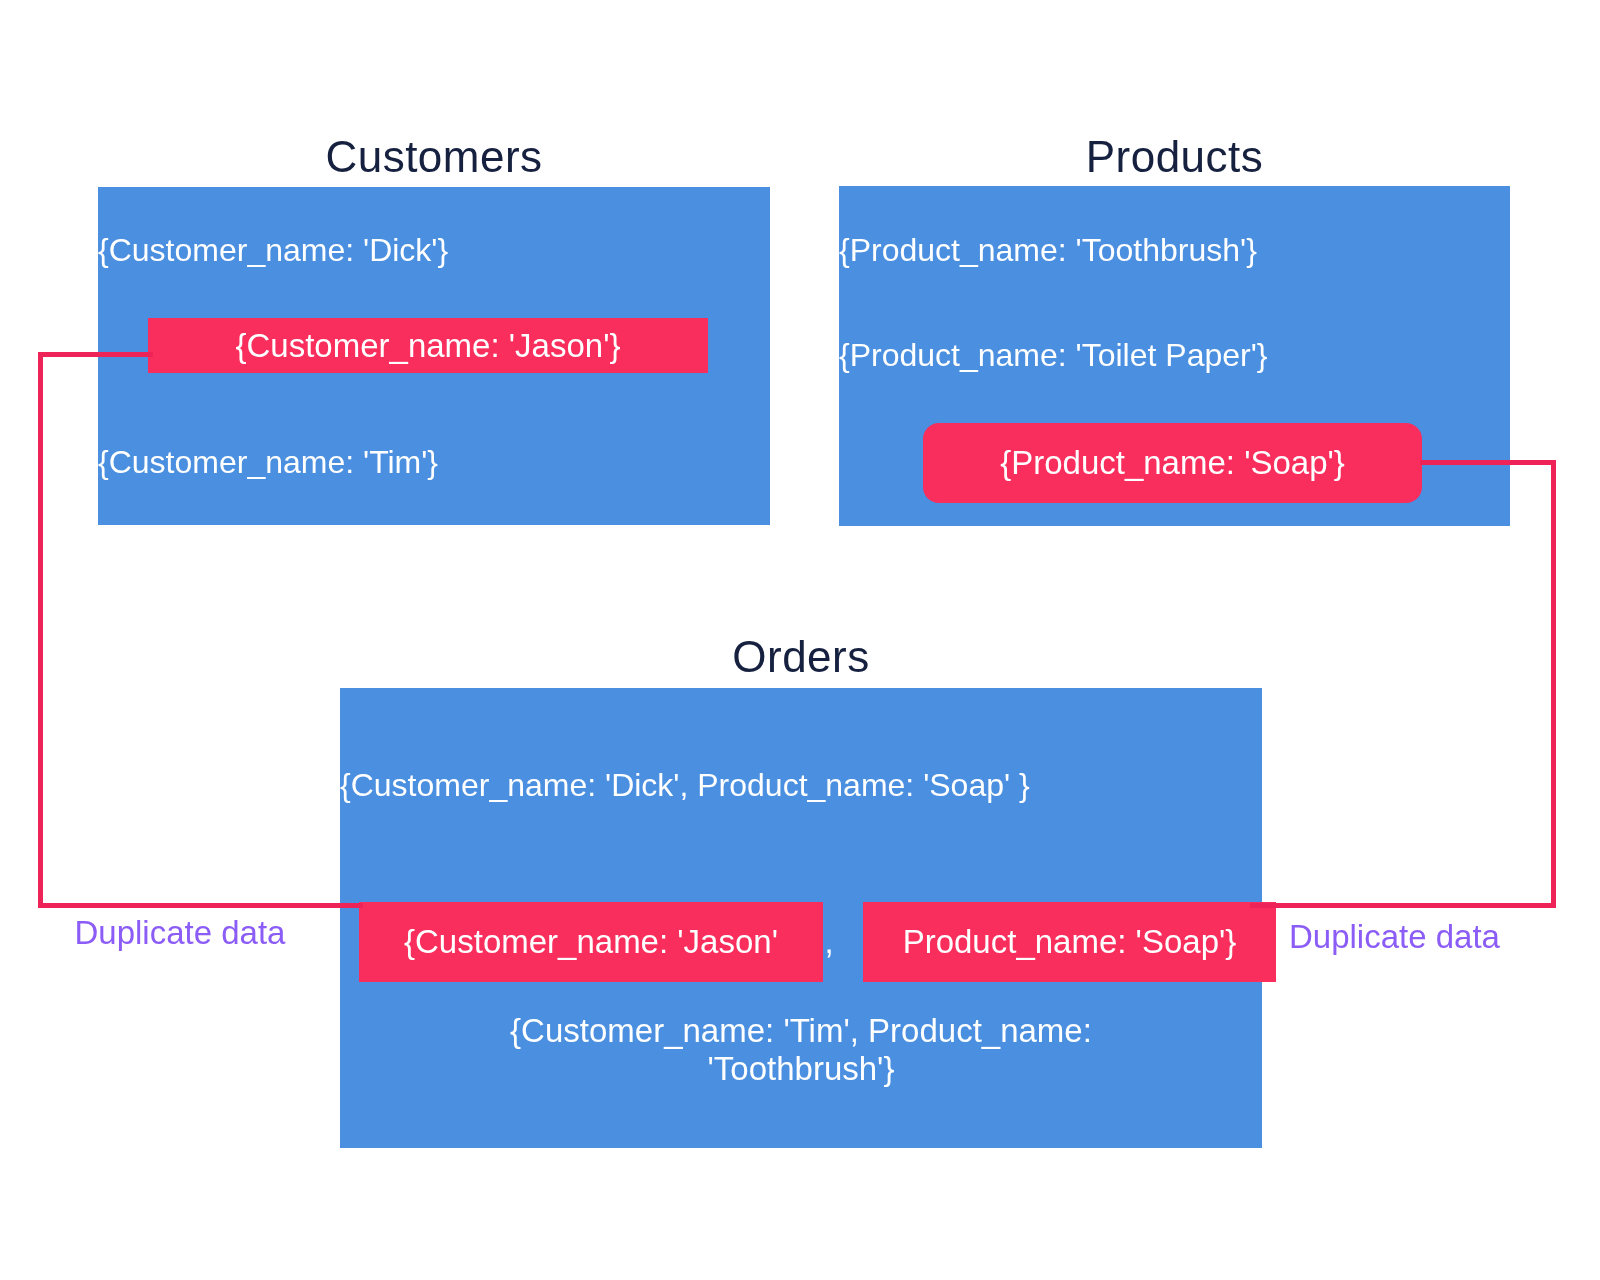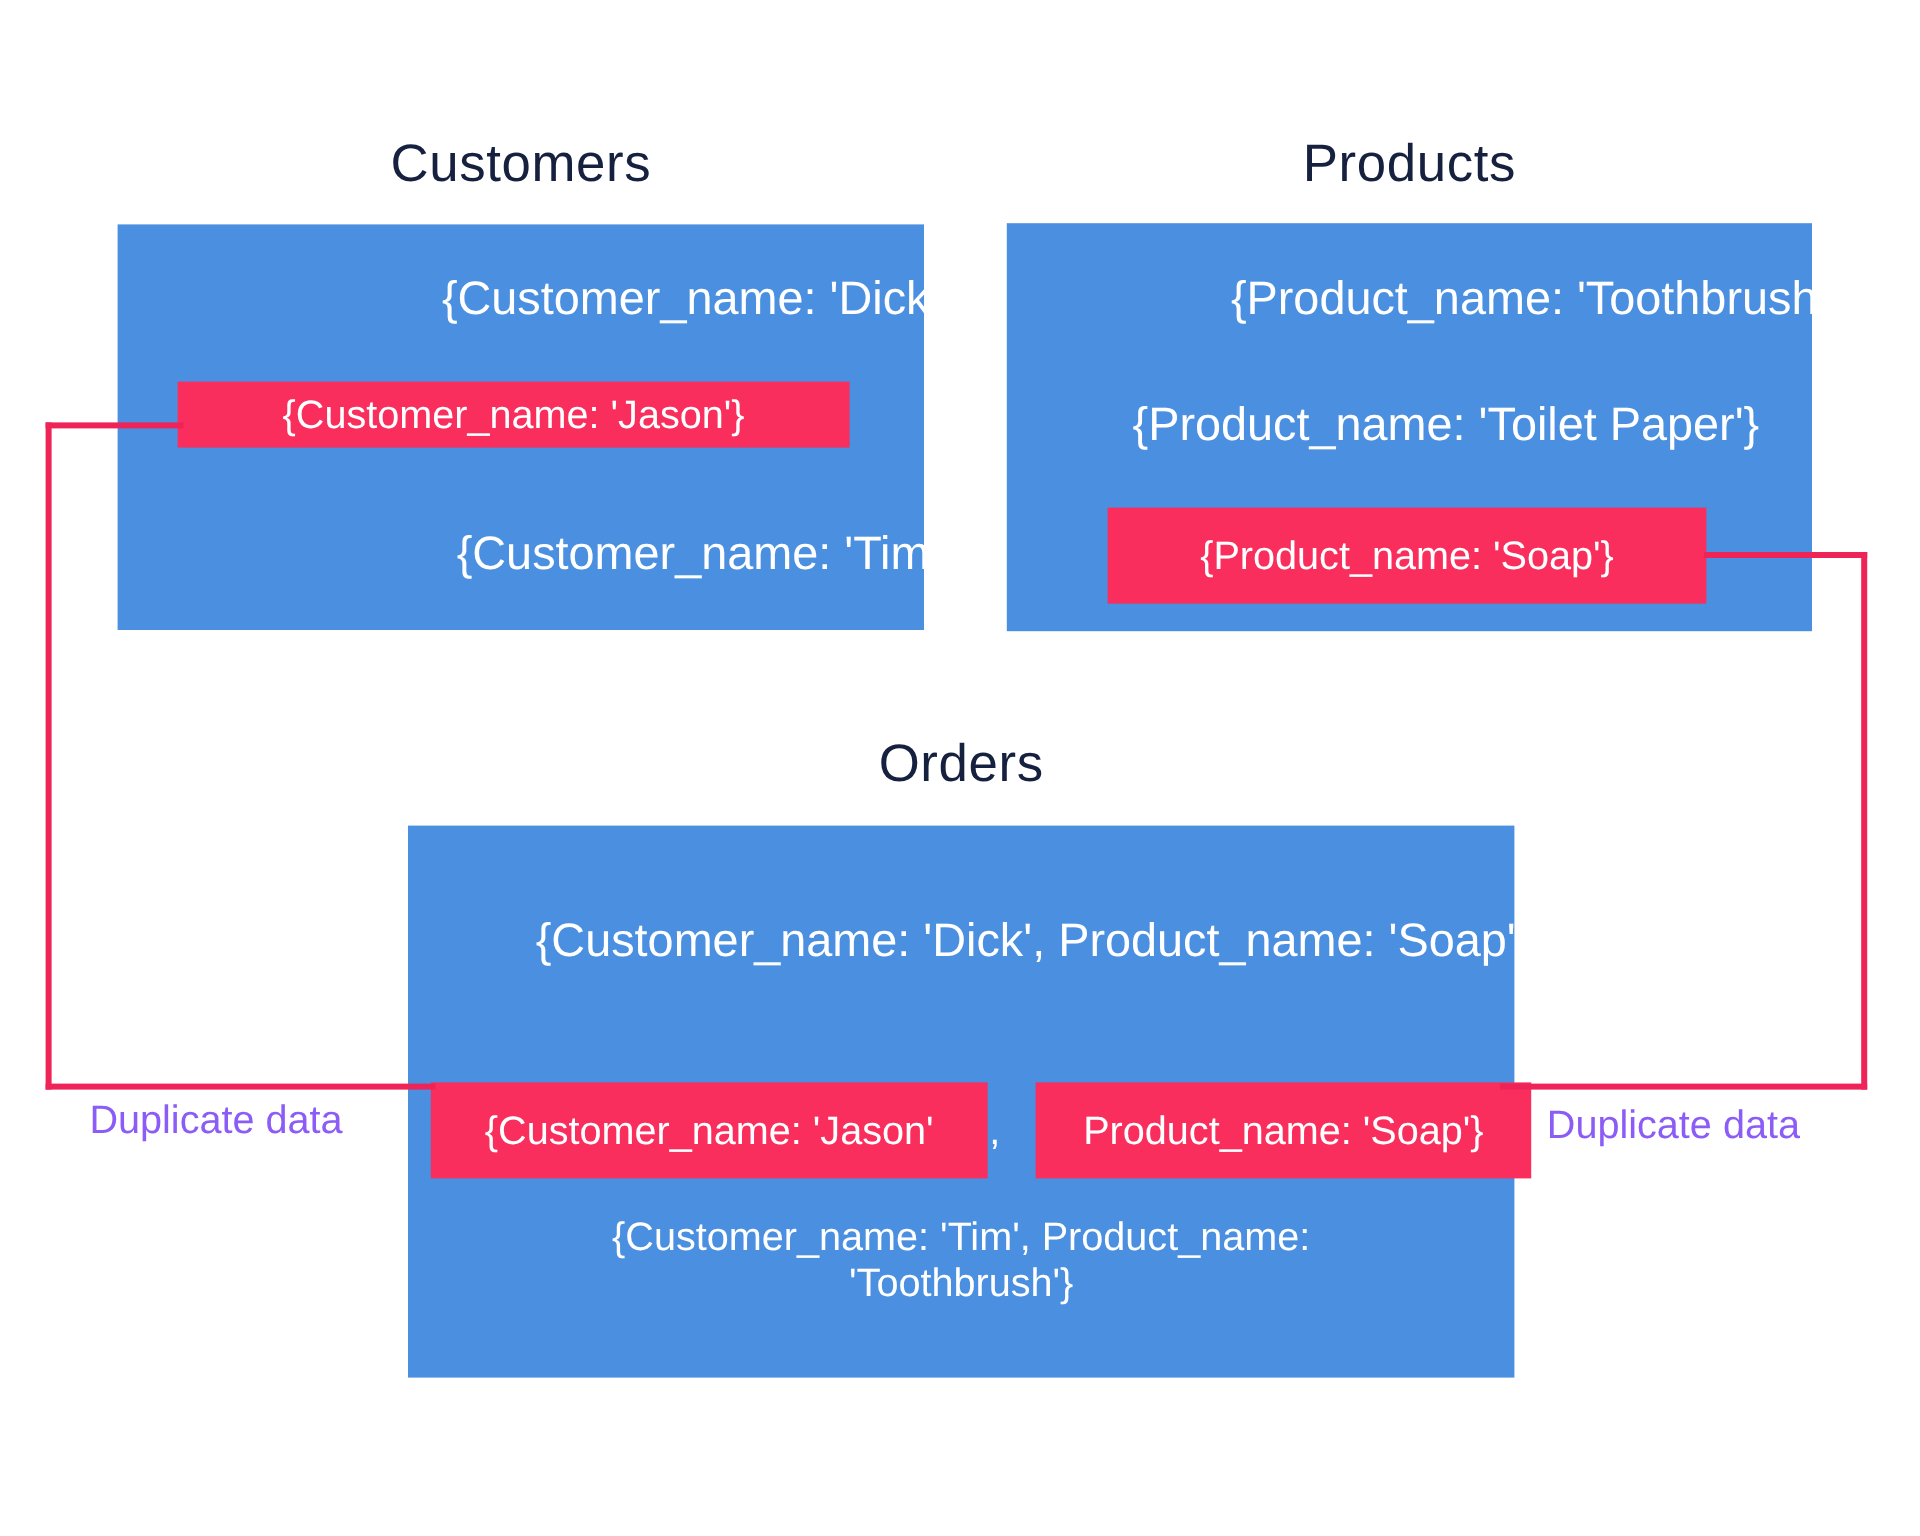--- a/index.html
+++ b/index.html
@@ -20,6 +20,7 @@
     text-align: center;
     letter-spacing: 0.5px;
     white-space: nowrap;
+    margin-top: 20px;
   }
   .box { position: absolute; background: #4a8fe0; }
   .record {

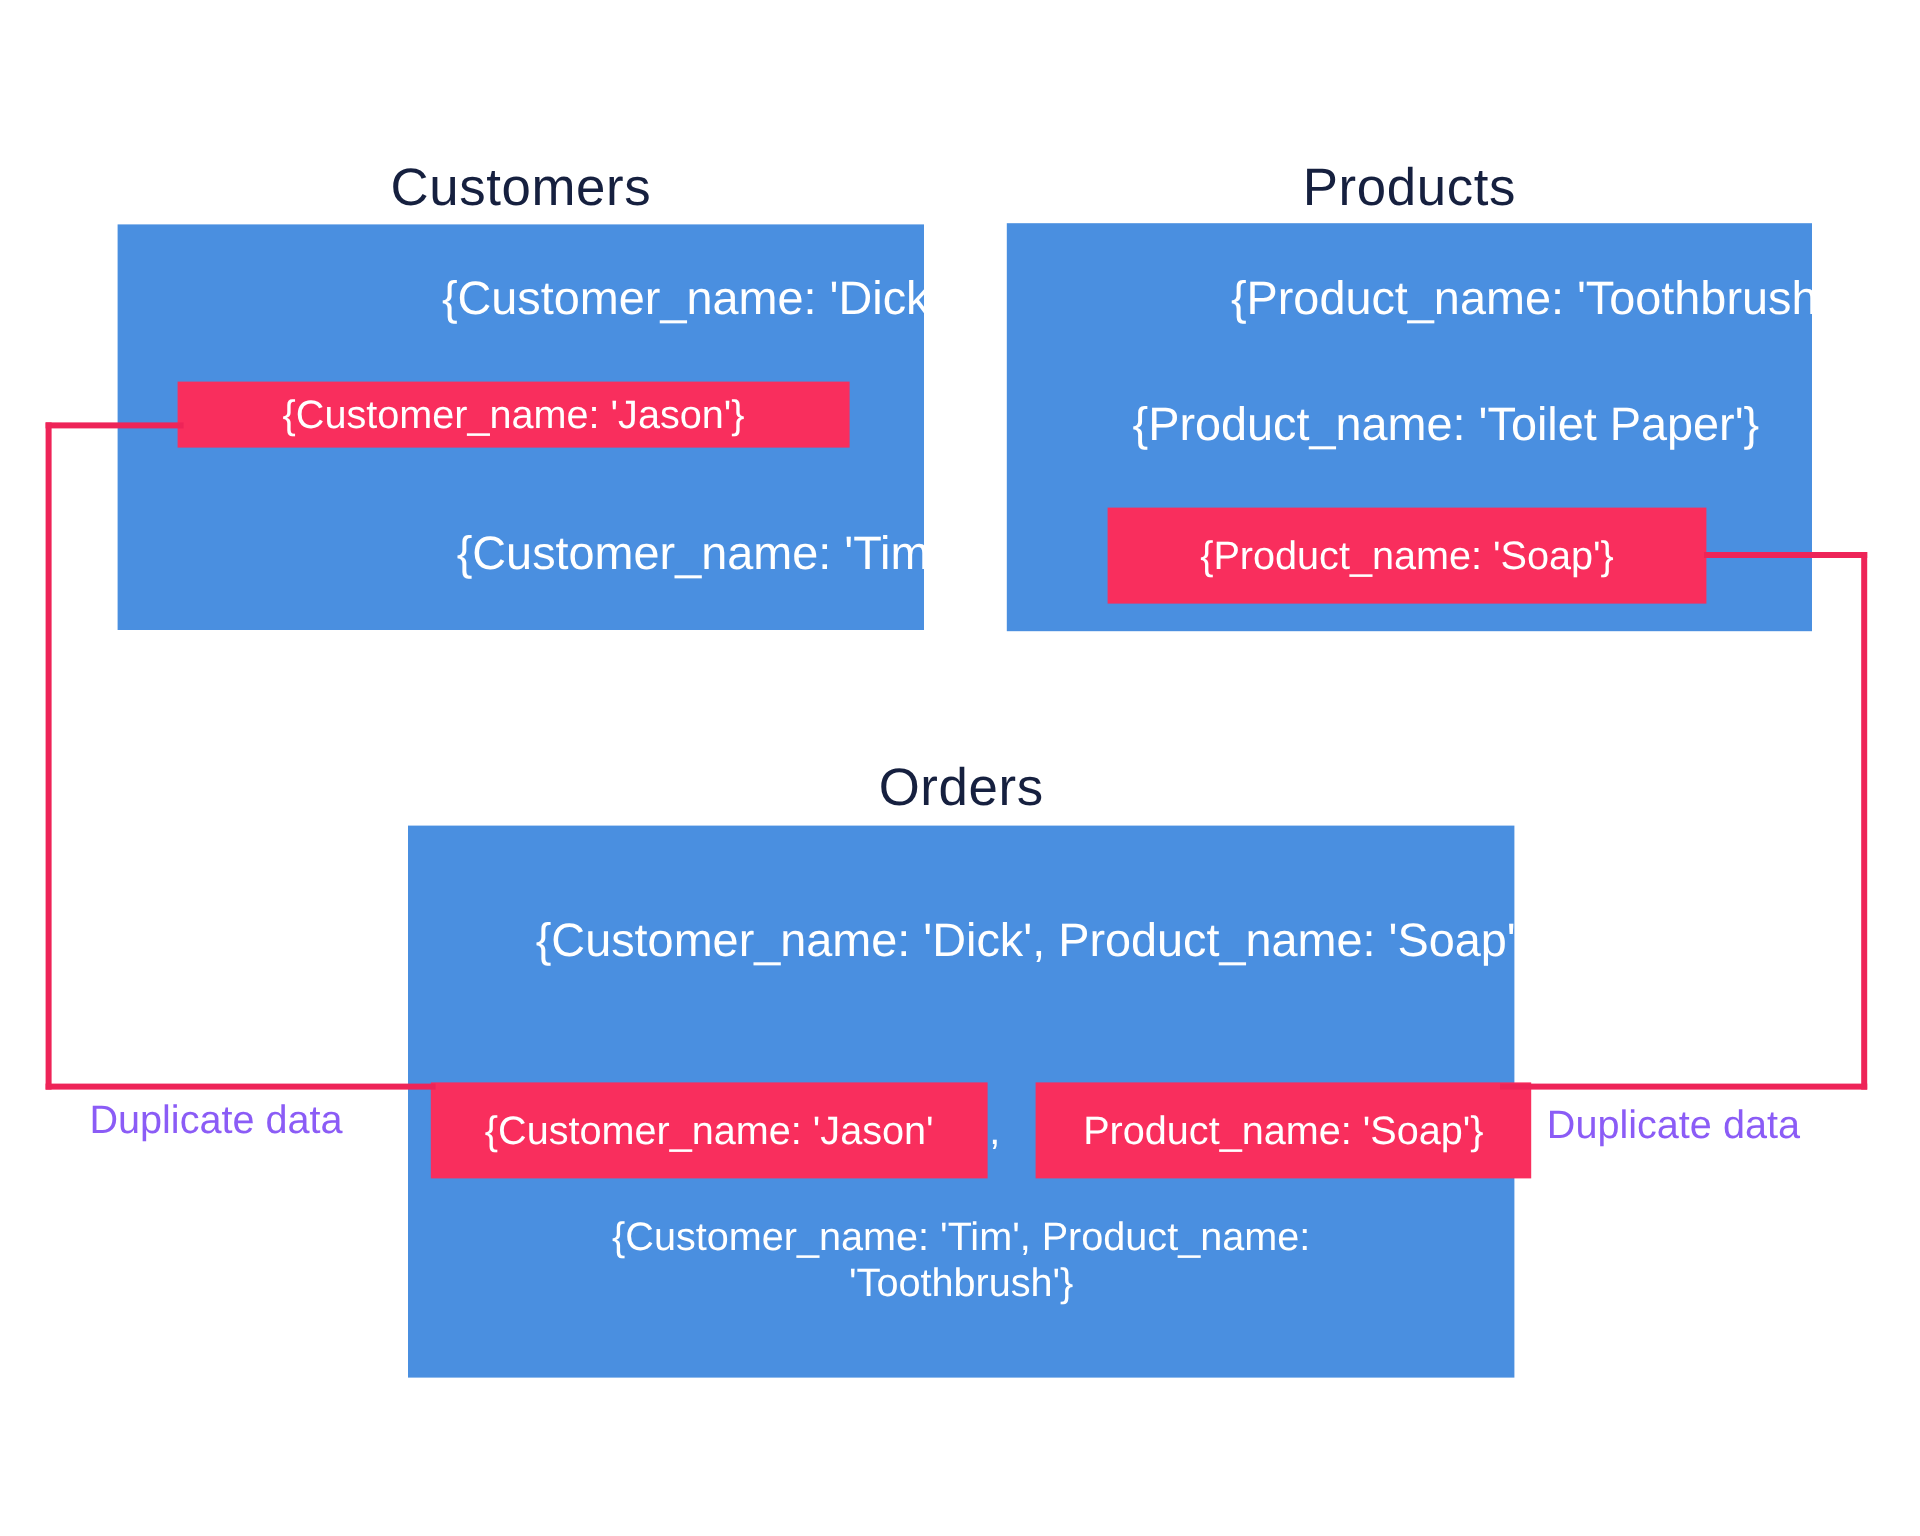--- a/index.html
+++ b/index.html
@@ -26,11 +26,10 @@
   .record {
     position: absolute;
     color: #ffffff;
-    font-size: 39px;
+    font-size: 32px;
     line-height: 44px;
-    text-align: right;
+    text-align: left;
     white-space: nowrap;
-    margin-left: 25px;
   }
   .hl {
     position: absolute;

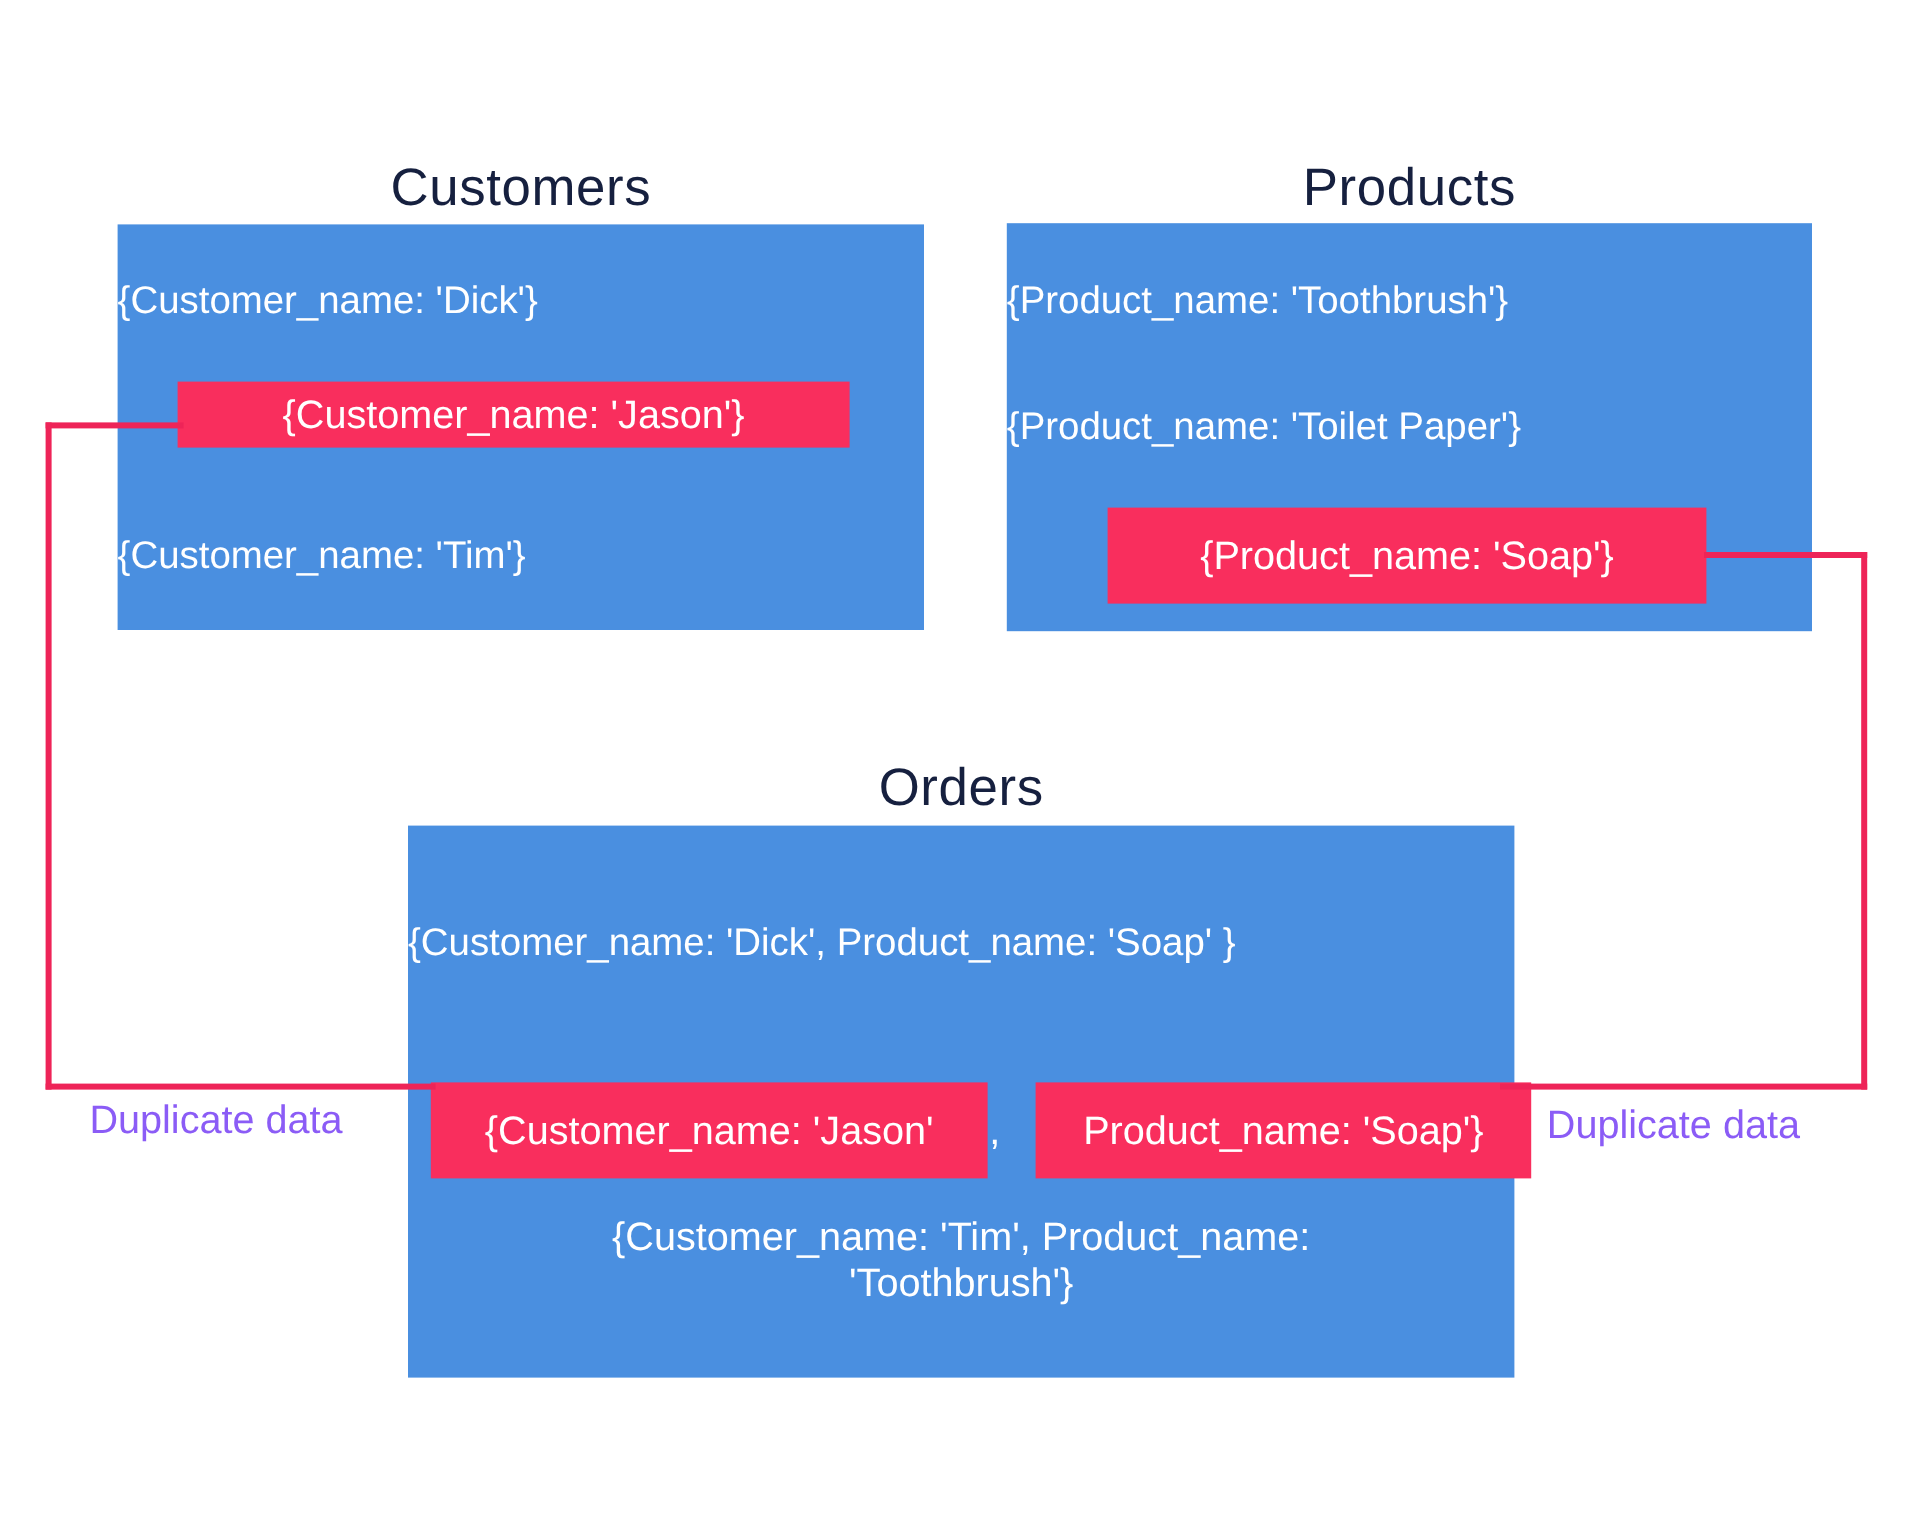--- a/index.html
+++ b/index.html
@@ -85,7 +85,7 @@
   
   #p-r1 { left: 0;    top: 42px;  width: 671px; }
   #p-r2 { left: 0;    top: 147px; width: 602px; }
-  #p-r3 { left: 84px; top: 237px; width: 499px; height: 80px; }
+  #p-r3 { left: 84px; top: 237px; width: 499px; height: 80px; border-radius: 16px; }
 
   
   #o-r1 { left: 0; top: 75px;  width: 922px; }

